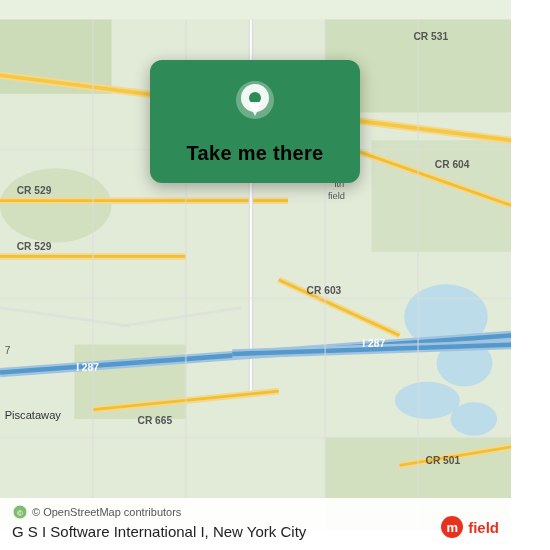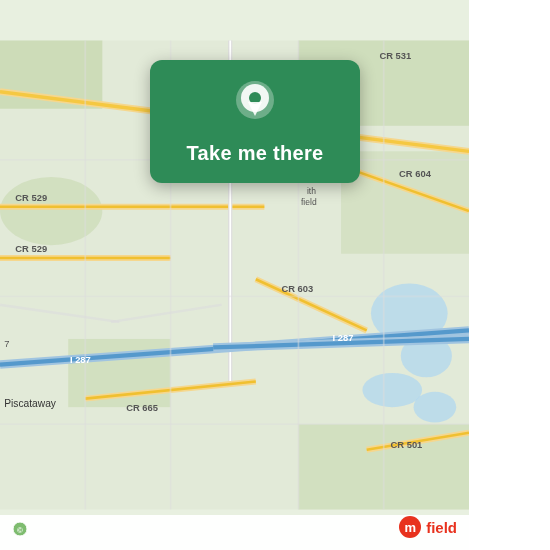--- a/index.html
+++ b/index.html
@@ -13,7 +13,7 @@
     }
 
     #map-container {
-      width: 469px;
+      width: 511px;
       height: 550px;
       position: relative;
       background-color: #e8f0e0;

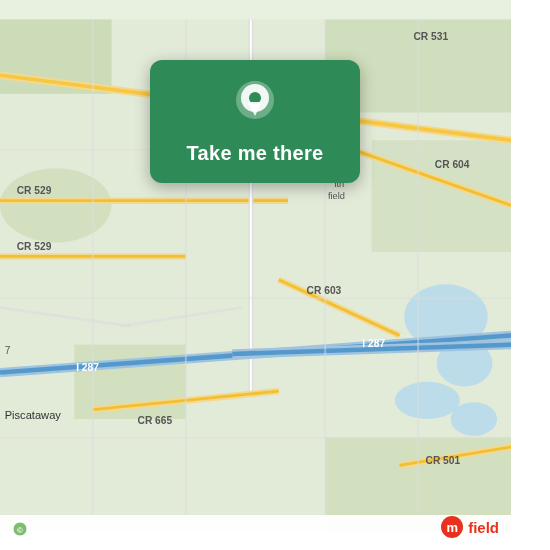--- a/index.html
+++ b/index.html
@@ -52,7 +52,7 @@
     }
 
     .take-me-there-btn {
-      color: #ffffff;
+      color: #000000;
       font-size: 20px;
       font-weight: bold;
       text-align: center;

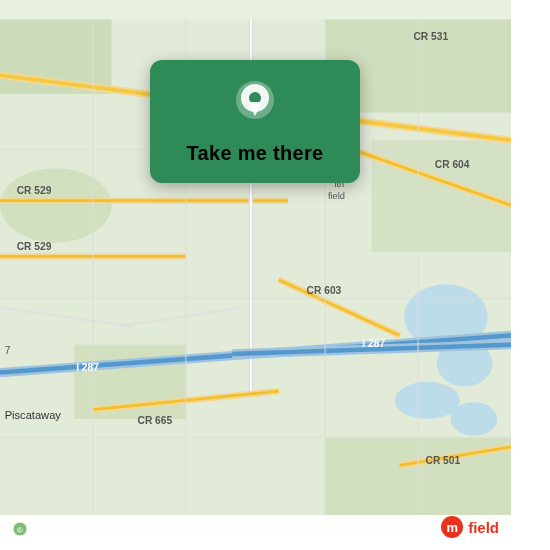--- a/index.html
+++ b/index.html
@@ -230,6 +230,7 @@
         <circle cx="8" cy="8" r="7" fill="#7ebc6f" stroke="#fff" stroke-width="1"></circle>
         <text x="8" y="12" text-anchor="middle" font-size="8" font-family="Arial" fill="white" font-weight="bold">©</text>
       </svg>
+      <span>© OpenStreetMap contributors</span>
     </div>
 
     <div class="moovit-logo">

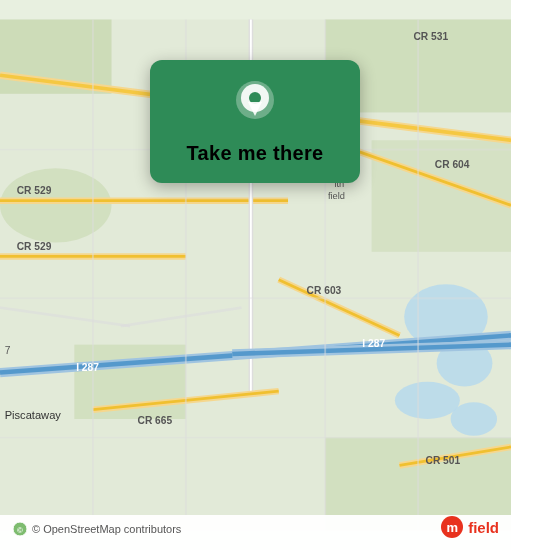--- a/index.html
+++ b/index.html
@@ -232,6 +232,7 @@
       </svg>
       <span>© OpenStreetMap contributors</span>
     </div>
+    <div class="place-name">G S I Software International I, New York City</div>
 
     <div class="moovit-logo">
       <div class="moovit-m">m</div>

